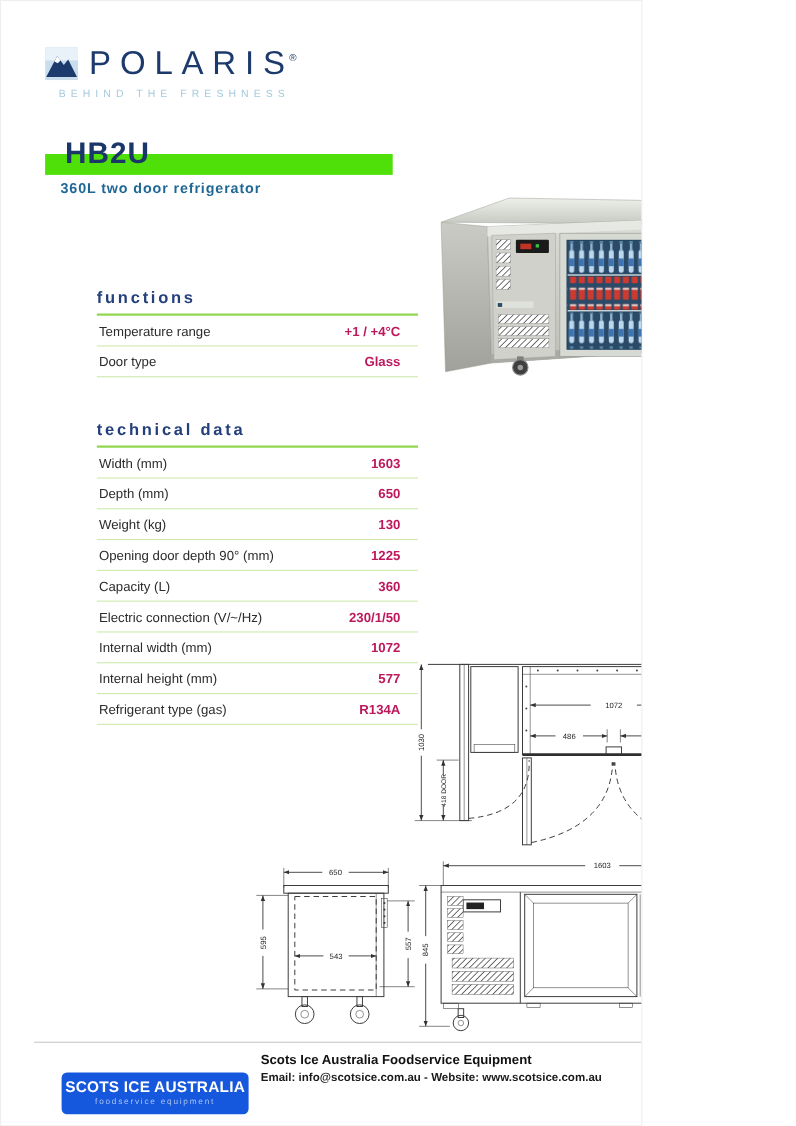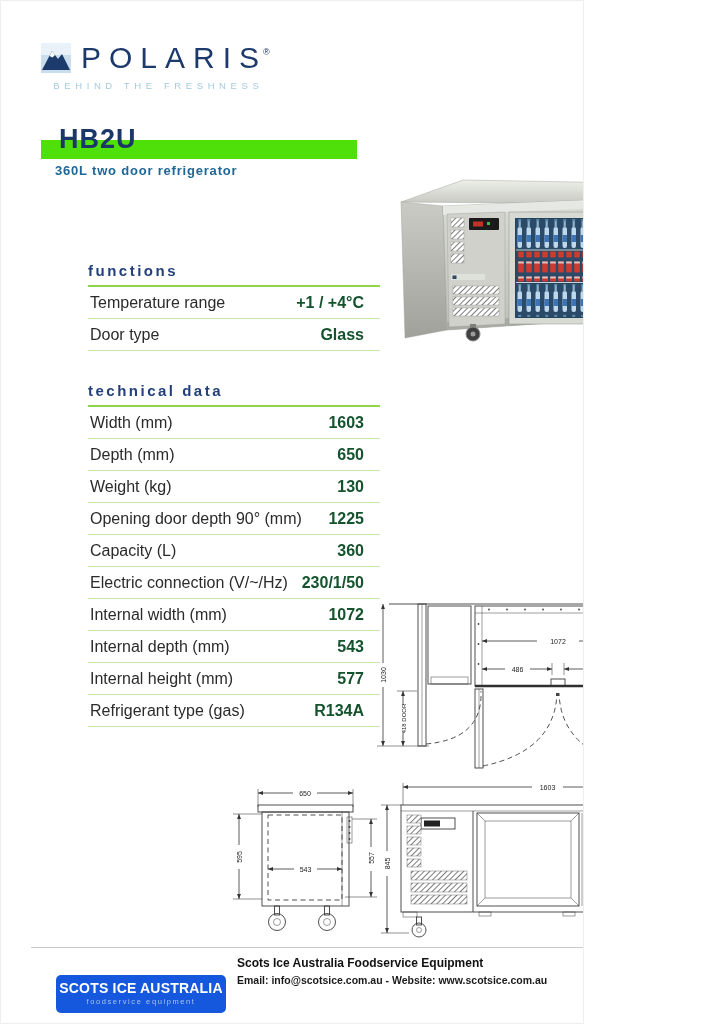--- a/index.html
+++ b/index.html
@@ -25,7 +25,7 @@
   .functions-block { top:261px; }
   .technical-block { top:381px; }
   .section-title { font-size:15px; font-weight:bold; letter-spacing:2.5px; color:#24407c; padding-bottom:6px; border-bottom:2px solid #8fd64a; }
-  .spec-row { display:flex; justify-content:space-between; align-items:center; padding:7px 2px 6px 2px; border-bottom:1.5px solid #cde9ad; font-size:16px; color:#2b2b2b; }
+  .spec-row { display:flex; justify-content:space-between; align-items:center; padding:7px 2px 6px 2px; border-bottom:1.5px solid #cde9ad; font-size:12px; color:#2b2b2b; }
   .spec-row .val { font-weight:bold; color:#14532d; padding-right:14px; }
   
   svg text { font-family:"Liberation Sans", sans-serif; }

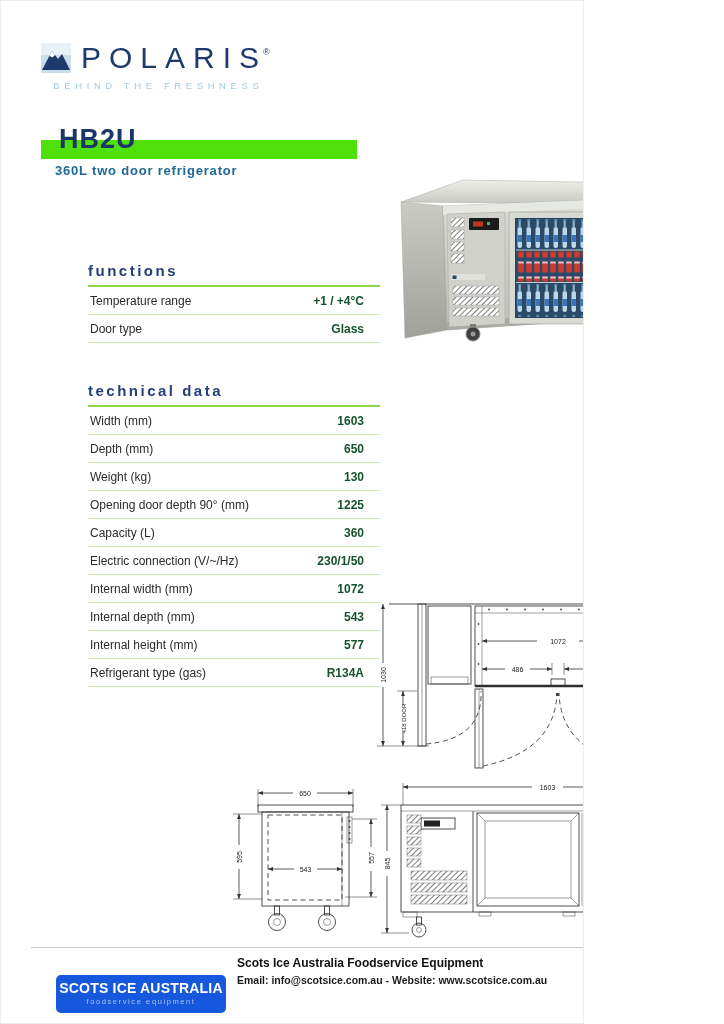--- a/index.html
+++ b/index.html
@@ -26,7 +26,7 @@
   .technical-block { top:381px; }
   .section-title { font-size:15px; font-weight:bold; letter-spacing:2.5px; color:#24407c; padding-bottom:6px; border-bottom:2px solid #8fd64a; }
   .spec-row { display:flex; justify-content:space-between; align-items:center; padding:7px 2px 6px 2px; border-bottom:1.5px solid #cde9ad; font-size:12px; color:#2b2b2b; }
-  .spec-row .val { font-weight:bold; color:#14532d; padding-right:14px; }
+  .spec-row .val { font-weight:bold; color:#be185d; padding-right:14px; }
   
   svg text { font-family:"Liberation Sans", sans-serif; }
   .dtxt { font-size:7px; fill:#222; }

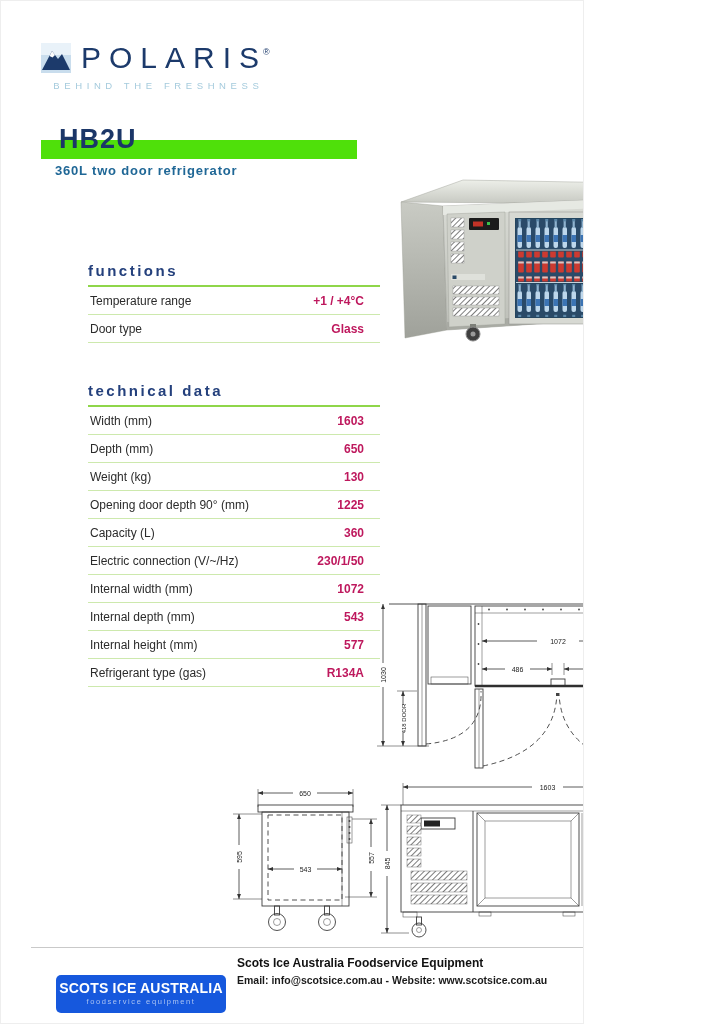--- a/index.html
+++ b/index.html
@@ -202,10 +202,6 @@
       <span class="val">1072</span>
     </div>
     <div class="spec-row">
-      <span class="lbl">Internal depth (mm)</span>
-      <span class="val">543</span>
-    </div>
-    <div class="spec-row">
       <span class="lbl">Internal height (mm)</span>
       <span class="val">577</span>
     </div>

